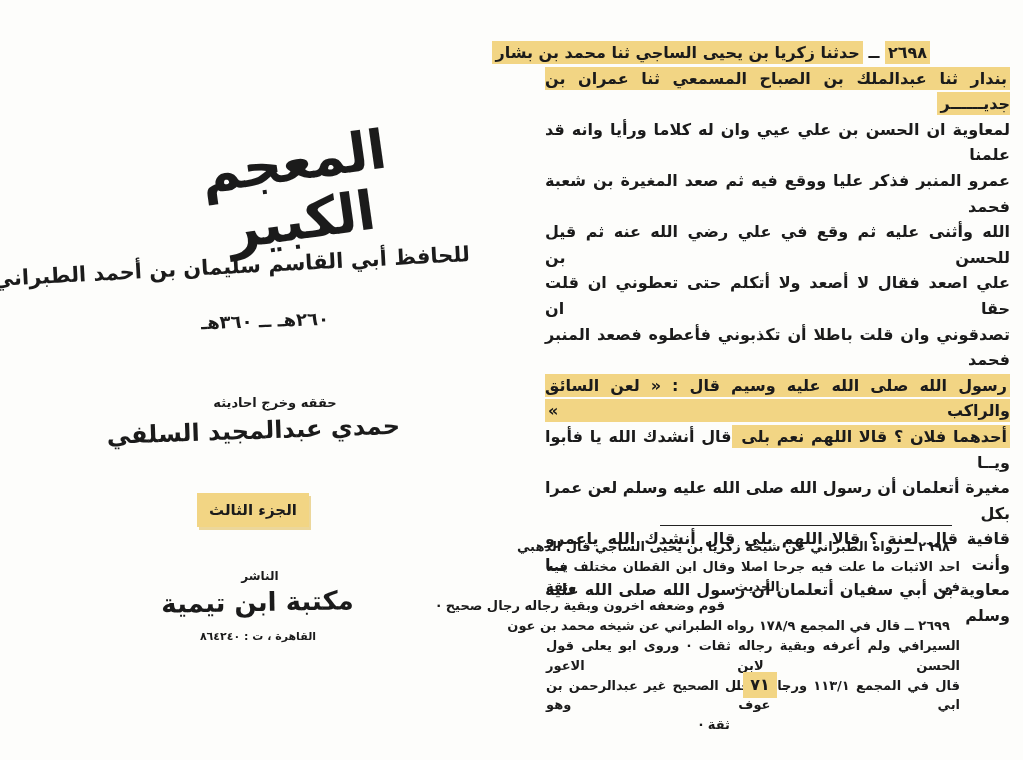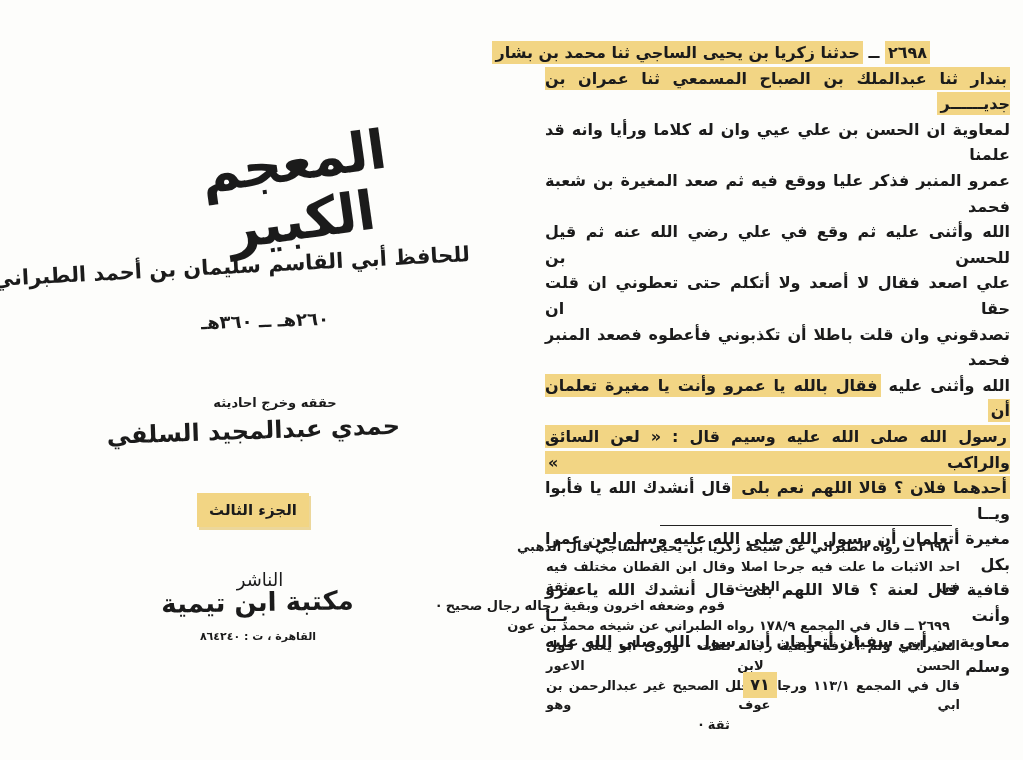--- a/index.html
+++ b/index.html
@@ -68,7 +68,6 @@
       <div class="line j"><span>الله وأثنى عليه ثم وقع في علي رضي الله عنه ثم قيل للحسن بن</span></div>
       <div class="line j"><span>علي اصعد فقال لا أصعد ولا أتكلم حتى تعطوني ان قلت حقا ان</span></div>
       <div class="line j"><span>تصدقوني وان قلت باطلا أن تكذبوني فأعطوه فصعد المنبر فحمد</span></div>
-      <div class="line j"><span>الله وأثنى عليه </span><span class="hl">فقال بالله يا عمرو وأنت يا مغيرة تعلمان أن</span></div>
       <div class="line j"><span class="hl">رسول الله صلى الله عليه وسيم قال : « لعن السائق والراكب »</span></div>
       <div class="line j"><span class="hl">أحدهما فلان ؟ قالا اللهم نعم بلى </span><span>قال أنشدك الله يا فأبوا ويــا</span></div>
       <div class="line j"><span>مغيرة أتعلمان أن رسول الله صلى الله عليه وسلم لعن عمرا بكل</span></div>

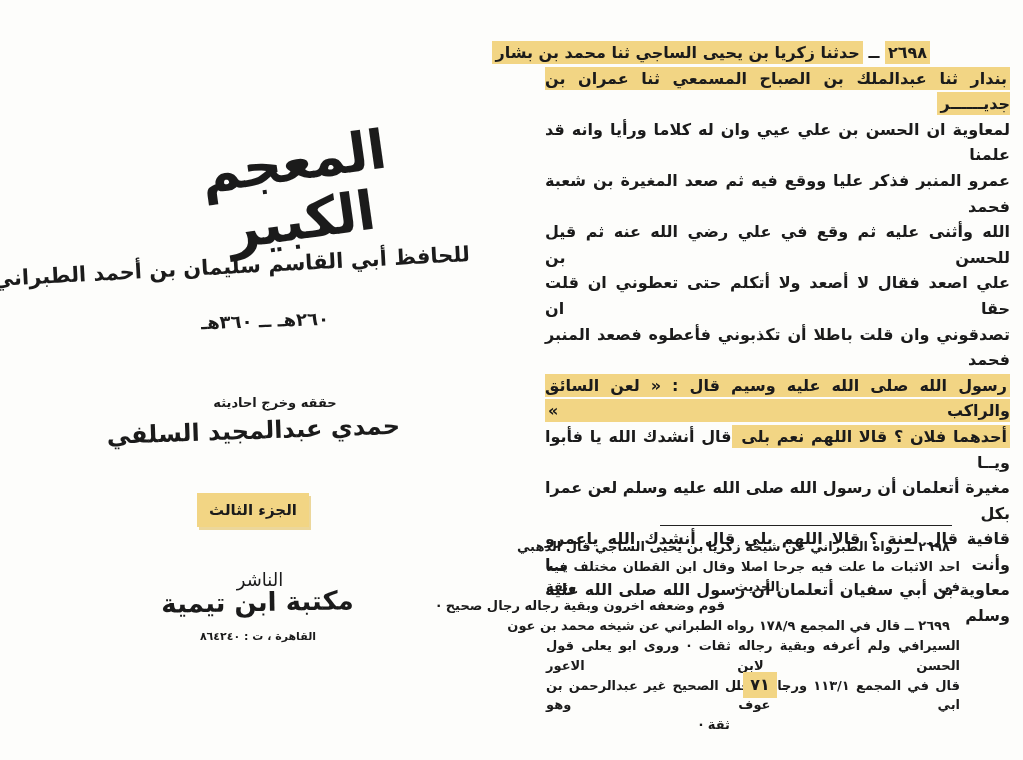--- a/index.html
+++ b/index.html
@@ -22,7 +22,7 @@
   .lp-volume{left:197px;top:493px;width:112px;height:34px;line-height:34px;
     font-size:15px;font-weight:bold;background:#f2d584;
     box-shadow:2px 3px 0 #ecd79b;}
-  .lp-publabel{left:200px;top:569px;width:120px;font-size:18px;font-weight:normal;}
+  .lp-publabel{left:200px;top:569px;width:120px;font-size:12px;font-weight:bold;}
   .lp-pubname{left:160px;top:587px;width:195px;font-size:26px;font-weight:bold;
     transform:rotate(-1deg);white-space:nowrap;}
   .lp-pubcity{left:183px;top:630px;width:150px;font-size:11px;font-weight:bold;}

